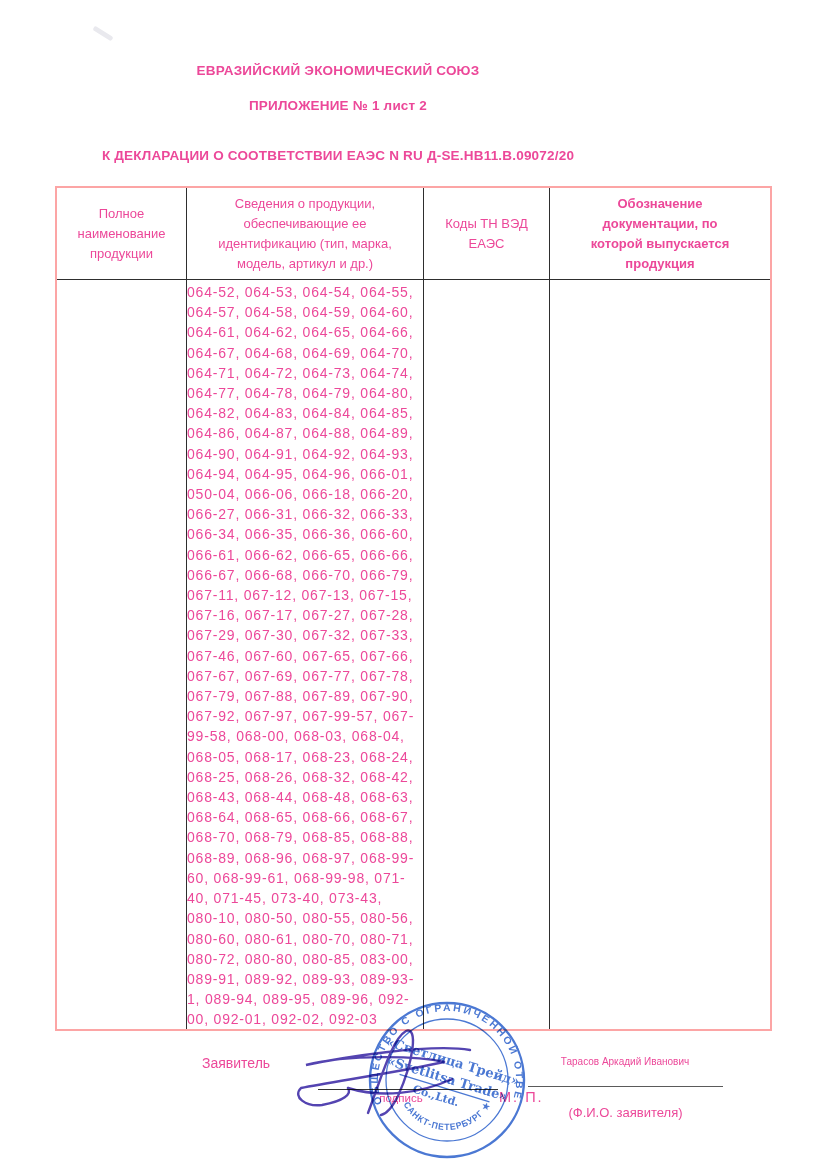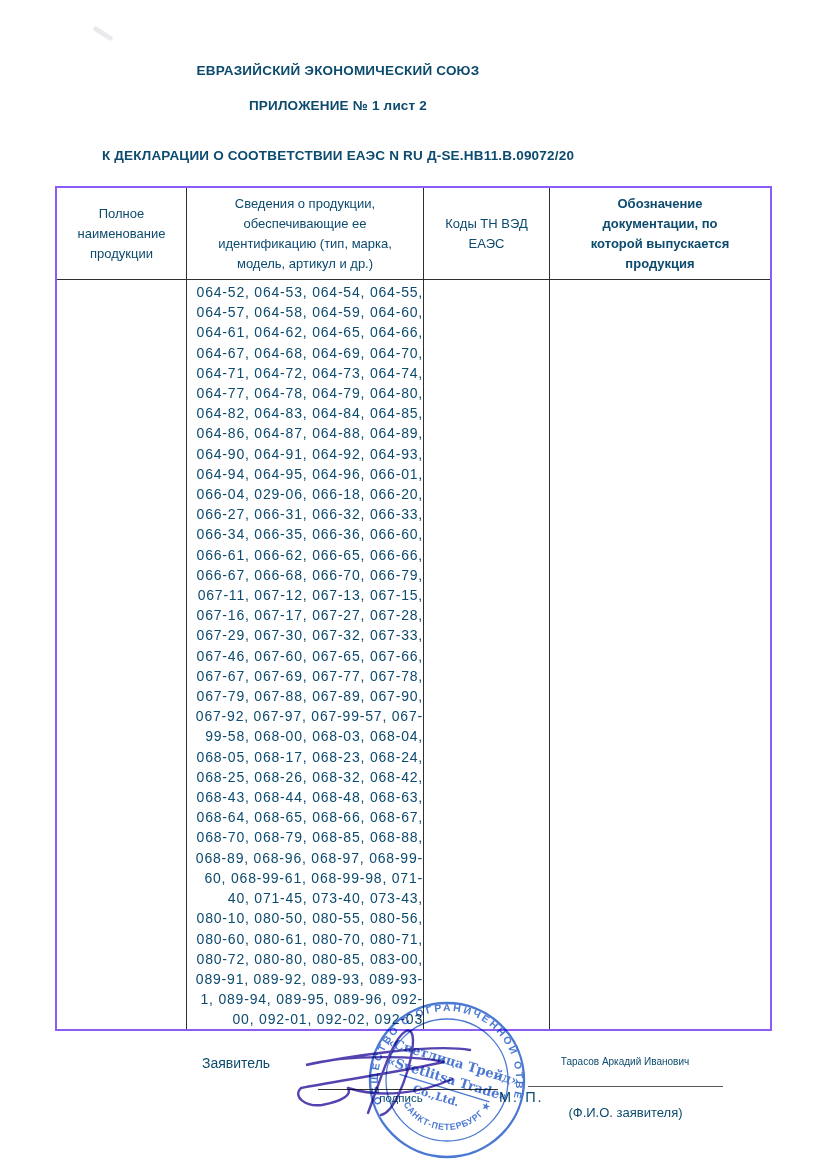--- a/index.html
+++ b/index.html
@@ -5,7 +5,7 @@
   html,body{margin:0;padding:0;background:#888;}
   .page{
     position:relative;width:826px;height:1169px;background:#ffffff;
-    font-family:"Liberation Sans",sans-serif;color:#0c4a6e;overflow:hidden;
+    font-family:"Liberation Sans",sans-serif;color:#ec4899;overflow:hidden;
     margin:0 auto;
   }
   

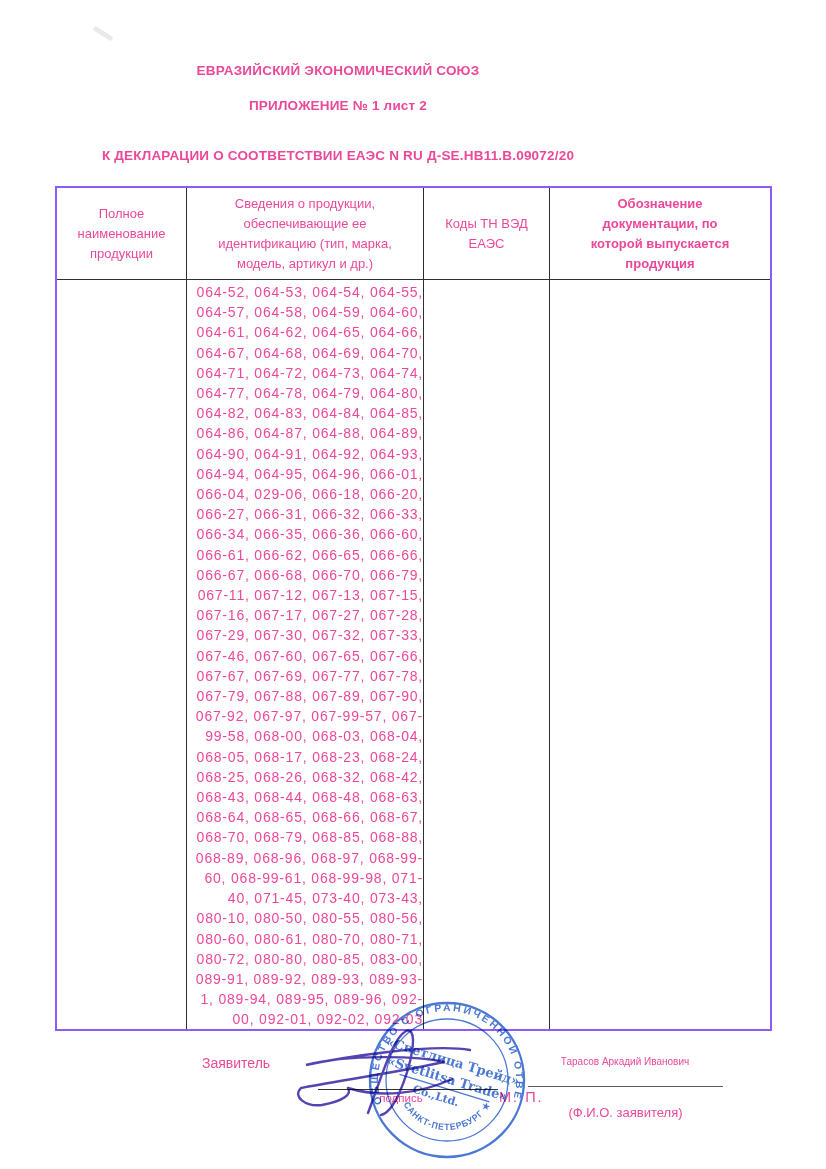--- a/index.html
+++ b/index.html
@@ -18,7 +18,7 @@
   
   .tbl{
     position:absolute;left:55px;top:186px;width:713px;height:841px;
-    border:2px solid #8b5cf6;display:grid;
+    border:2px solid #fca5a5;display:grid;
     grid-template-columns:130px 237px 126px 1fr;
     grid-template-rows:92px 1fr;
   }

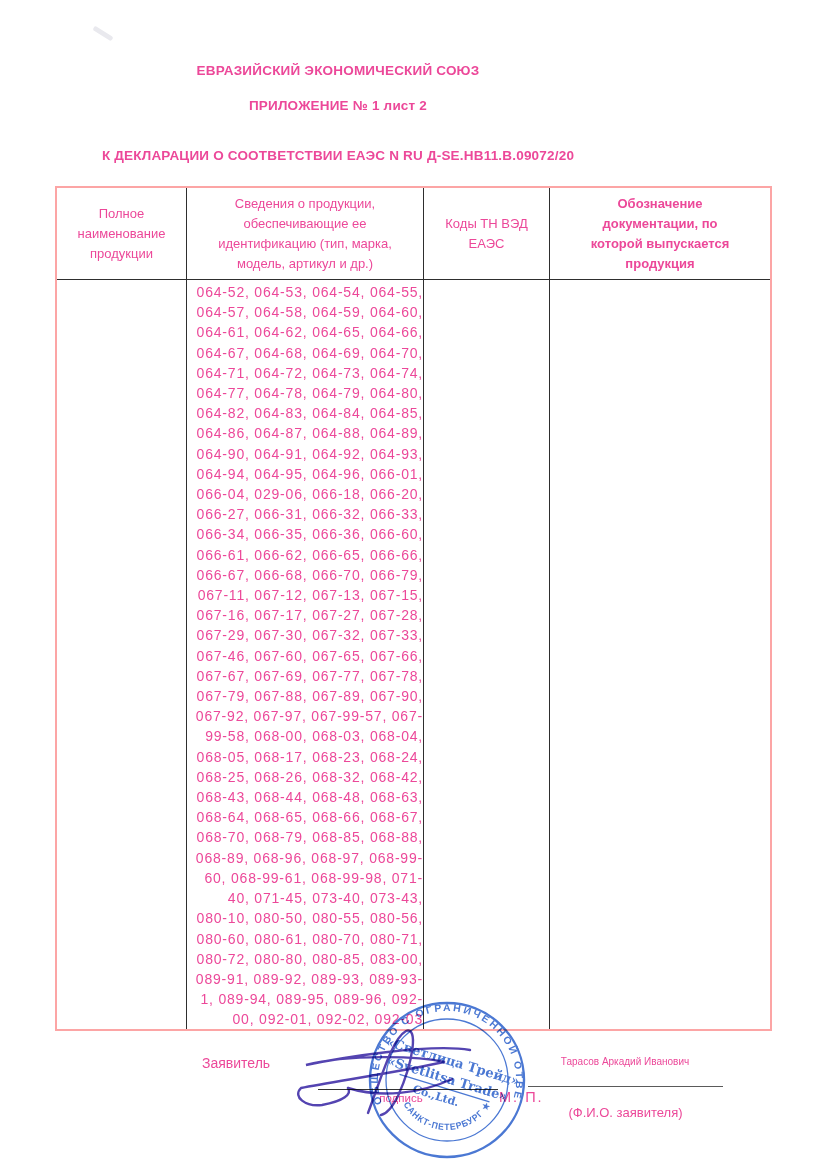--- a/index.html
+++ b/index.html
@@ -25,7 +25,7 @@
   .cell{border-right:1.5px solid #2e2e2e;overflow:hidden;}
   .cell.lastcol{border-right:none;font-weight:bold;}
   .head{border-bottom:1.5px solid #2e2e2e;display:flex;flex-direction:column;align-items:center;justify-content:center;text-align:center;font-size:13px;line-height:20px;padding:4px 4px;}
-  .codes{padding-top:2px;text-align:right;font-size:14px;line-height:20.2px;letter-spacing:.8px;white-space:nowrap;}
+  .codes{padding-top:2px;text-align:left;font-size:14px;line-height:20.2px;letter-spacing:.8px;white-space:nowrap;}
   
   .applicant-label{position:absolute;left:202px;top:1055px;font-size:14px;}
   .sig-line{position:absolute;left:318px;top:1089px;width:180px;border-top:1.5px solid #333;}

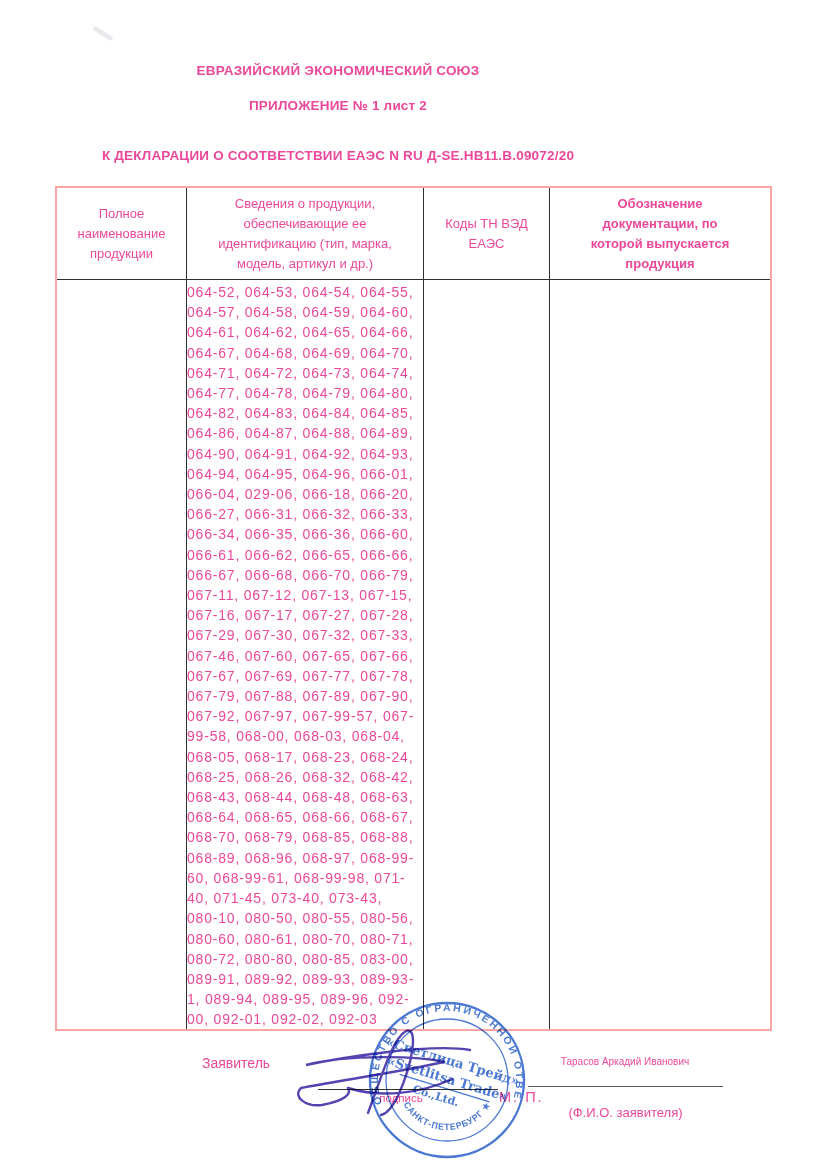--- a/index.html
+++ b/index.html
@@ -84,7 +84,7 @@
         <div>064-86, 064-87, 064-88, 064-89,</div>
         <div>064-90, 064-91, 064-92, 064-93,</div>
         <div>064-94, 064-95, 064-96, 066-01,</div>
-        <div>066-04, 029-06, 066-18, 066-20,</div>
+        <div>050-04, 066-06, 066-18, 066-20,</div>
         <div>066-27, 066-31, 066-32, 066-33,</div>
         <div>066-34, 066-35, 066-36, 066-60,</div>
         <div>066-61, 066-62, 066-65, 066-66,</div>

